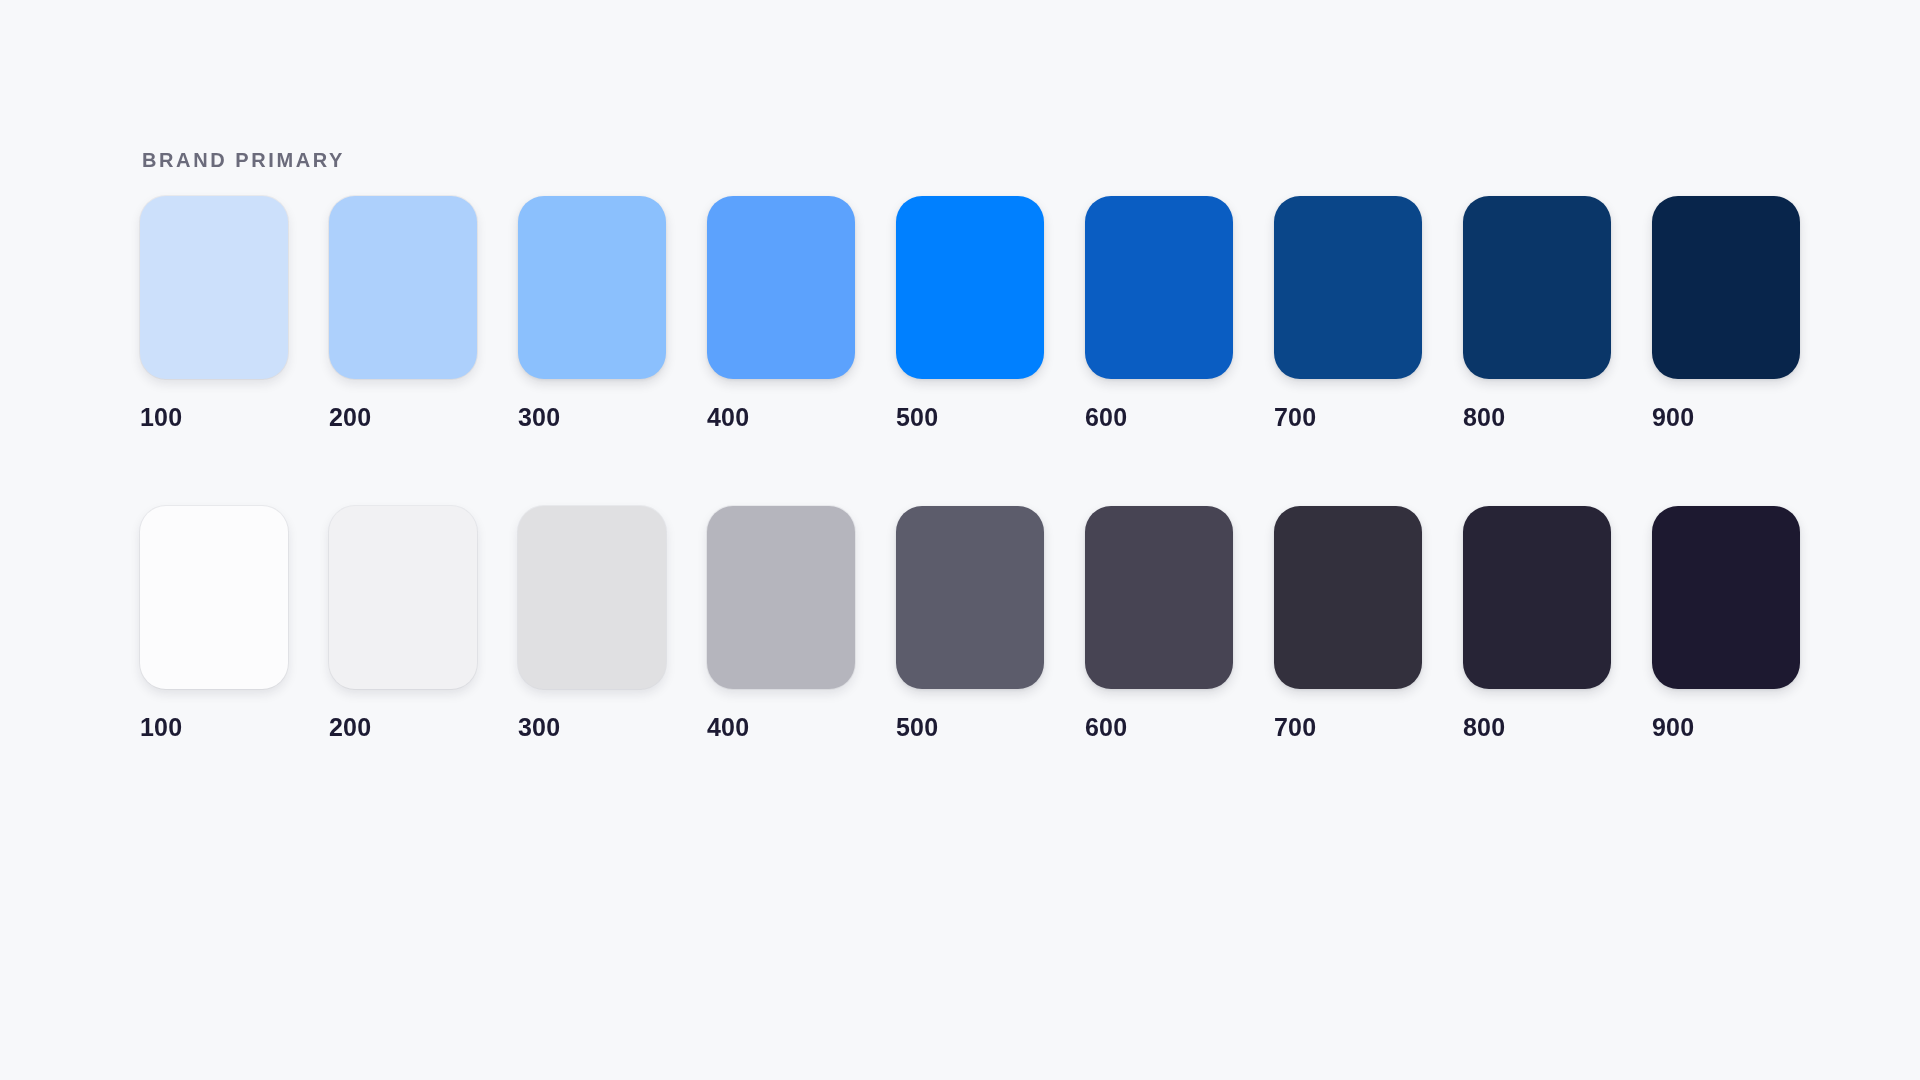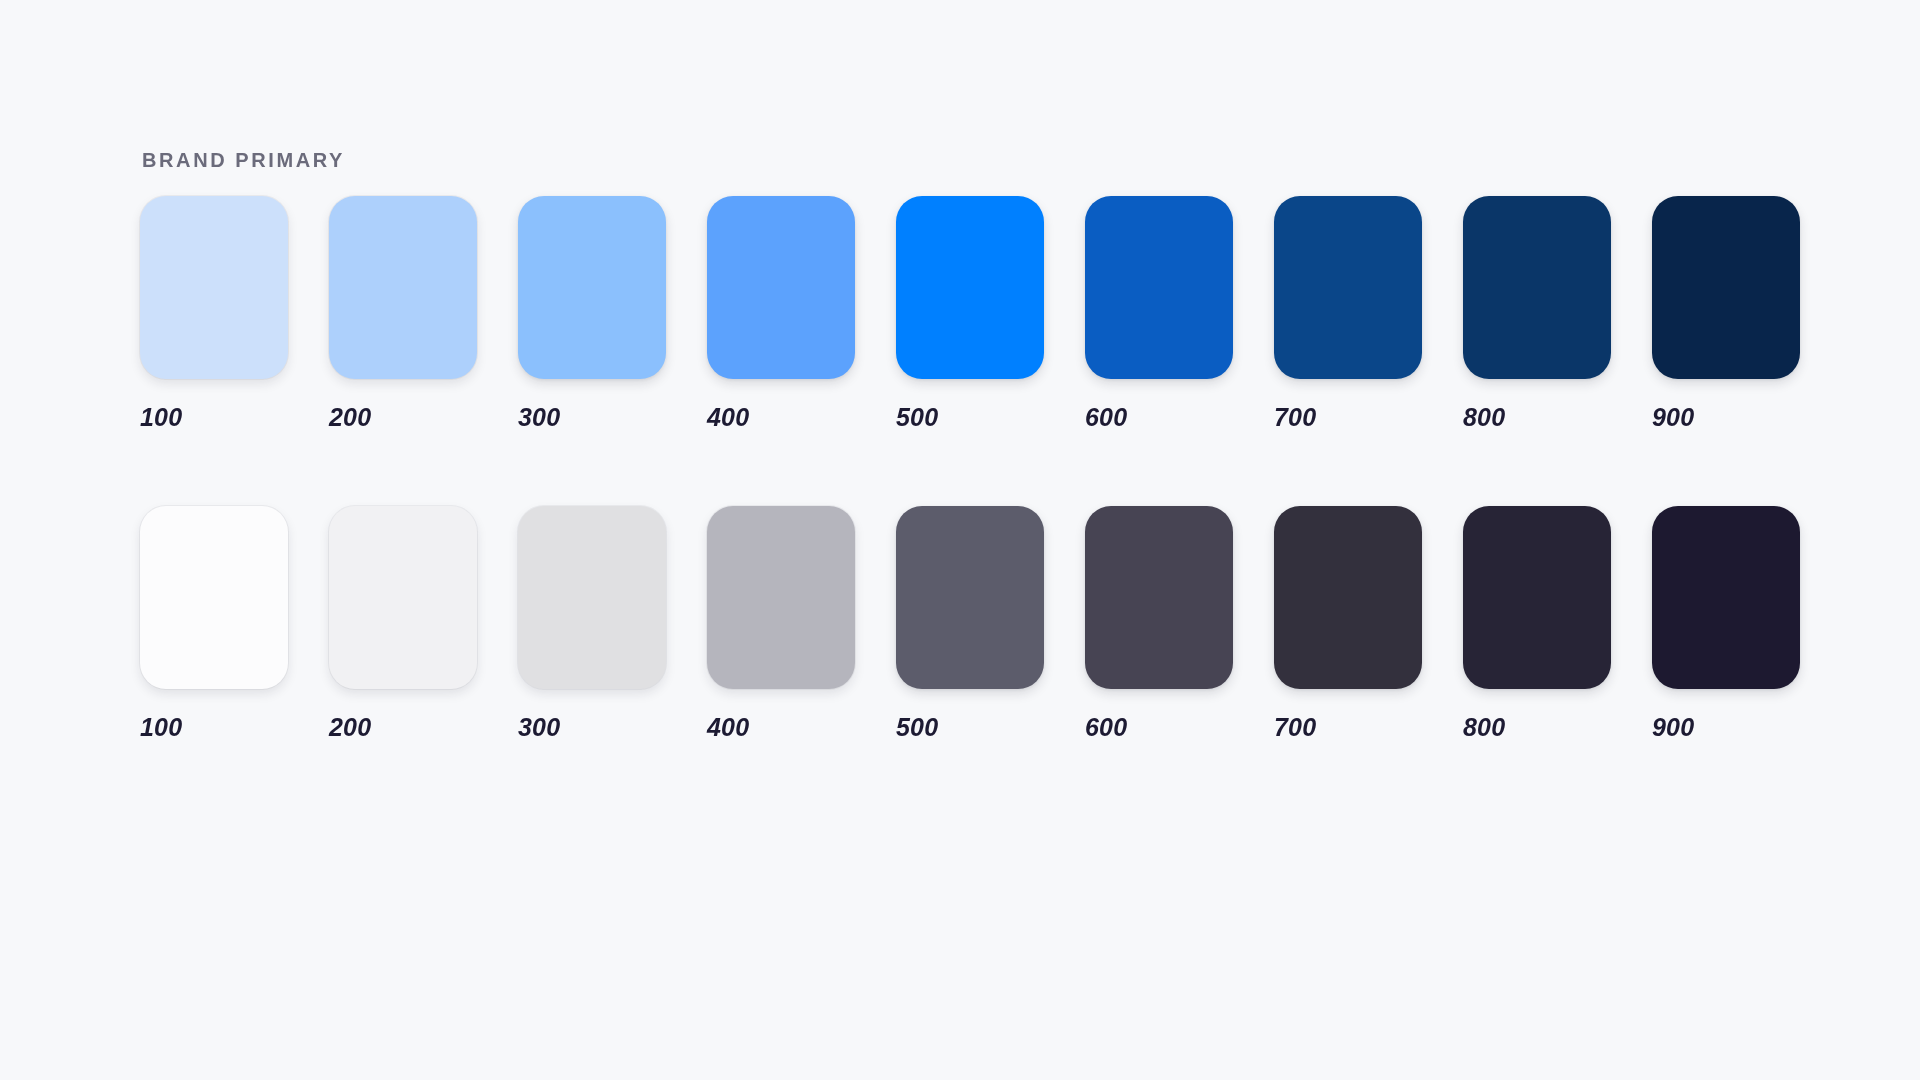--- a/index.html
+++ b/index.html
@@ -47,7 +47,6 @@
     display: flex;
     flex-direction: column;
     align-items: flex-start;
-    font-style: italic;
   }
 
   .swatch-chip {

